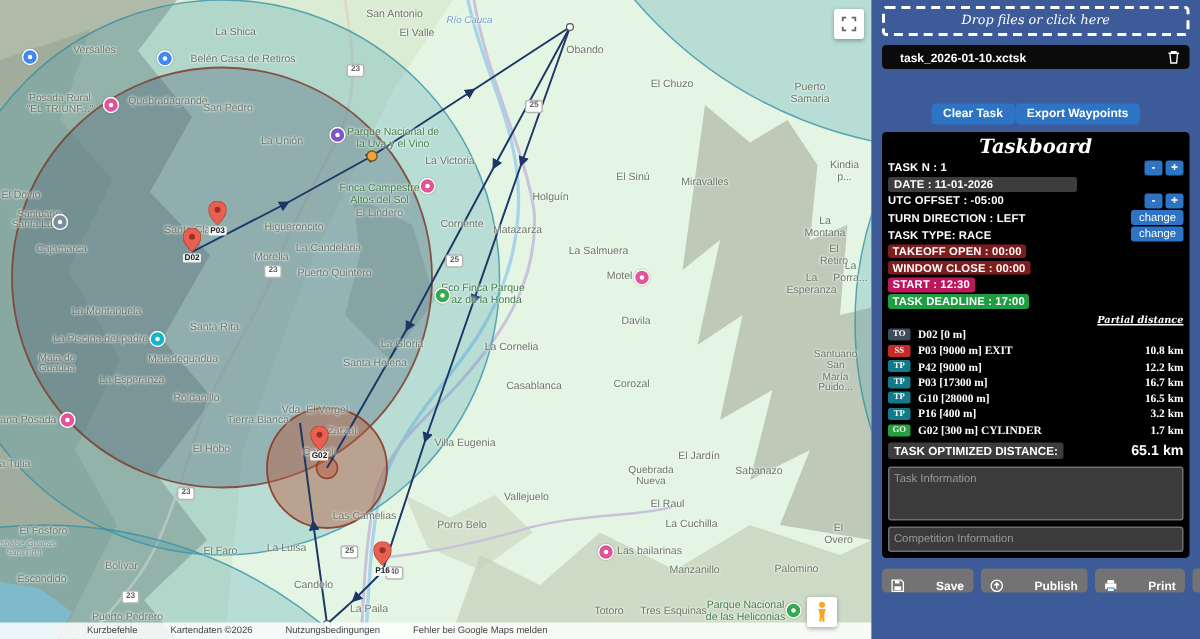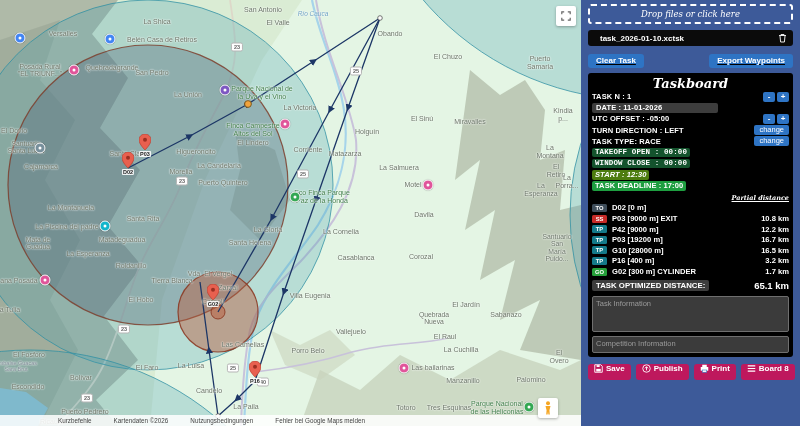--- a/index.html
+++ b/index.html
@@ -37,7 +37,7 @@
   #filebar{margin-top:6px;background:#0b0b0b;border-radius:3px;height:16px;display:flex;align-items:center;
     padding:0 6px 0 12px;cursor:pointer;}
   #filebar .fname{color:#fff;font-size:8px;font-weight:bold;flex:1;}
-  #btnrow{margin-top:8px;display:flex;justify-content:space-between;text-decoration:underline;}
+  #btnrow{margin-top:23px;display:flex;justify-content:center;}
   .bluebtn{background:#2e74c4;color:#fff;border:none;border-radius:3px;font-size:8px;font-weight:bold;
     height:14px;line-height:14px;padding:0 8px;cursor:pointer;font-family:"Liberation Sans",sans-serif;}
   #board{margin-top:5px;background:#000;border-radius:3px;padding:3px 4px 4px;}

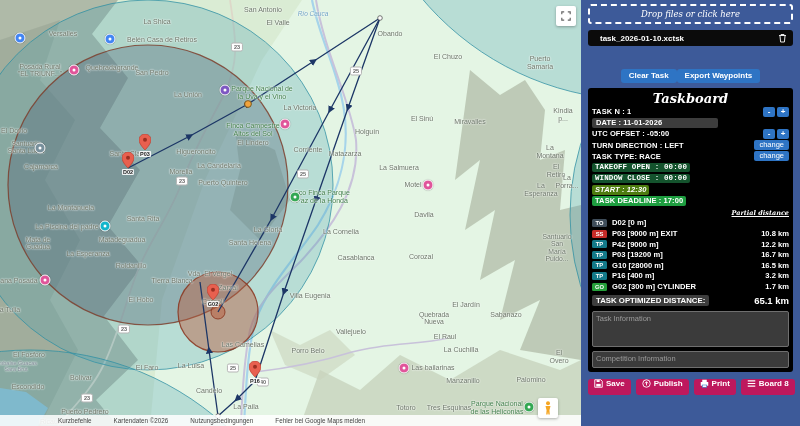--- a/index.html
+++ b/index.html
@@ -46,7 +46,7 @@
   .frow{display:flex;align-items:center;height:11.2px;}
   .frow .lab{color:#fff;font-size:7.5px;font-weight:bold;letter-spacing:.1px;}
   .frow .lab.pill-gray{background:#3d3d3d;border-radius:2px;padding:0 4px;min-width:118px;line-height:9.5px;}
-  .frow .lab.pill-blue{background:#14532d;border-radius:2px;padding:0 3px;line-height:9.5px;font-family:Liberation Mono, monospace;}
+  .frow .lab.pill-blue{background:#7f1d1d;border-radius:2px;padding:0 3px;line-height:9.5px;}
   .frow .lab.pill-red{background:#4d7c0f;border-radius:2px;padding:0 3px;line-height:9.5px;font-style:italic;}
   .frow .lab.pill-green{background:#1e9e40;border-radius:2px;padding:0 3px;line-height:9.5px;}
   .frow .sp{flex:1;}

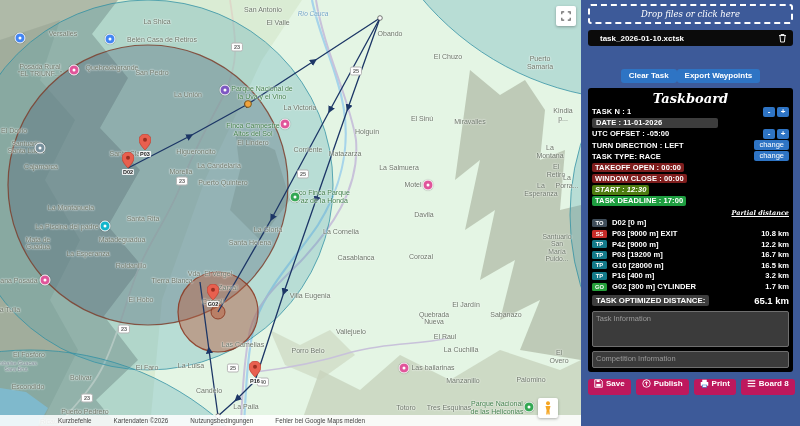--- a/index.html
+++ b/index.html
@@ -47,7 +47,7 @@
   .frow .lab{color:#fff;font-size:7.5px;font-weight:bold;letter-spacing:.1px;}
   .frow .lab.pill-gray{background:#3d3d3d;border-radius:2px;padding:0 4px;min-width:118px;line-height:9.5px;}
   .frow .lab.pill-blue{background:#7f1d1d;border-radius:2px;padding:0 3px;line-height:9.5px;}
-  .frow .lab.pill-red{background:#4d7c0f;border-radius:2px;padding:0 3px;line-height:9.5px;font-style:italic;}
+  .frow .lab.pill-red{background:#be185d;border-radius:2px;padding:0 3px;line-height:9.5px;}
   .frow .lab.pill-green{background:#1e9e40;border-radius:2px;padding:0 3px;line-height:9.5px;}
   .frow .sp{flex:1;}
   .pm{width:12px;height:10px;background:#2e74c4;color:#fff;border:none;border-radius:2px;font-size:8px;

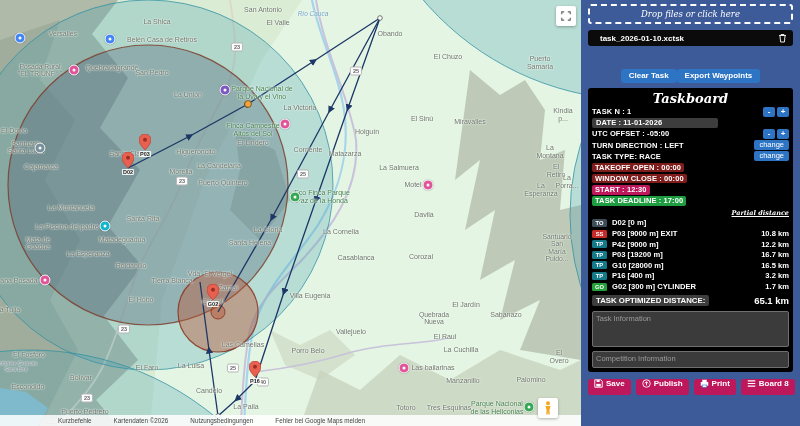--- a/index.html
+++ b/index.html
@@ -56,7 +56,7 @@
     line-height:10px;padding:0 5px;cursor:pointer;font-family:"Liberation Sans",sans-serif;}
   #partialhdr{color:#fff;font-size:6.5px;font-style:italic;font-weight:bold;text-align:right;
     text-decoration:underline;height:9px;margin-top:2px;font-family:"DejaVu Serif",serif;}
-  .wprow{display:flex;align-items:center;height:10.6px;cursor:pointer;}
+  .wprow{display:flex;align-items:center;height:10.6px;cursor:pointer;font-family:Liberation Serif, serif;}
   .wpbadge{width:15px;height:8px;border-radius:1.5px;color:#fff;font-size:5.8px;font-weight:bold;
     text-align:center;line-height:8px;margin-right:5px;flex:none;}
   .wpname{color:#fff;font-size:7.6px;font-weight:bold;flex:1;}

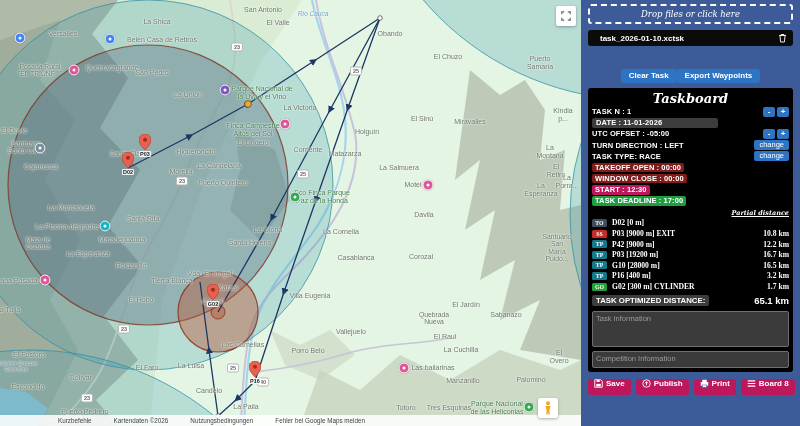--- a/index.html
+++ b/index.html
@@ -380,7 +380,7 @@
           </div>
           <div class="wprow">
             <div class="wpbadge" style="background: rgb(20, 122, 138);">TP</div>
-            <div class="wpname">P03 [19200 m]</div>
+            <div class="wpname">P03 [17300 m]</div>
             <div class="wpdist">16.7 km</div>
           </div>
           <div class="wprow">

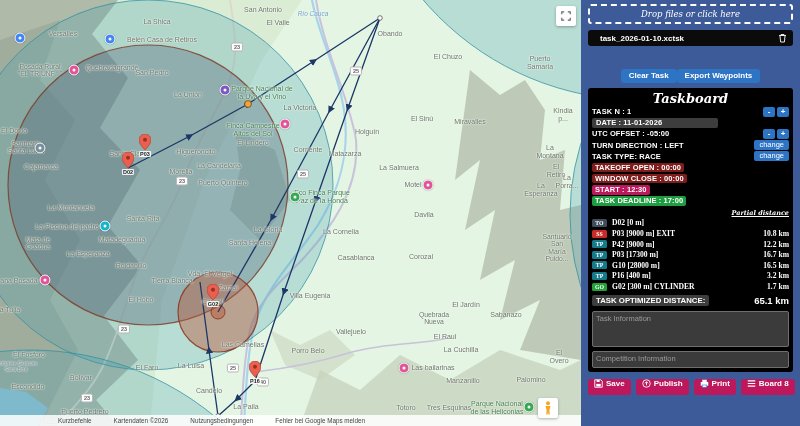--- a/index.html
+++ b/index.html
@@ -70,7 +70,7 @@
     padding:2px 3px;margin-top:4px;resize:none;}
   textarea::placeholder{color:#9a9a9a;}
   #actions{margin-top:7px;display:flex;gap:5px;}
-  .actbtn{display:flex;align-items:flex-start;gap:3px;background:#be185d;color:#fff;border:none;border-radius:3px;
+  .actbtn{display:flex;align-items:flex-end;gap:21px;background:#737373;color:#fff;border:none;border-radius:3px;
     font-size:8px;font-weight:bold;height:16px;padding:0 6px;cursor:pointer;font-family:"Liberation Sans",sans-serif;white-space:nowrap;}
   .actbtn svg{flex:none;}
 </style>

